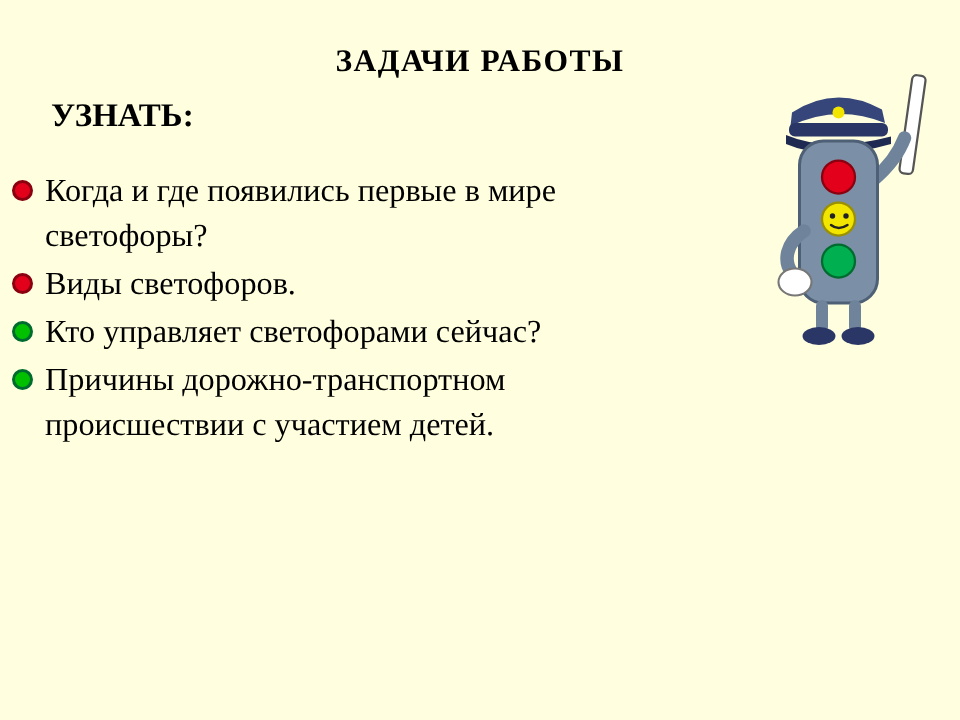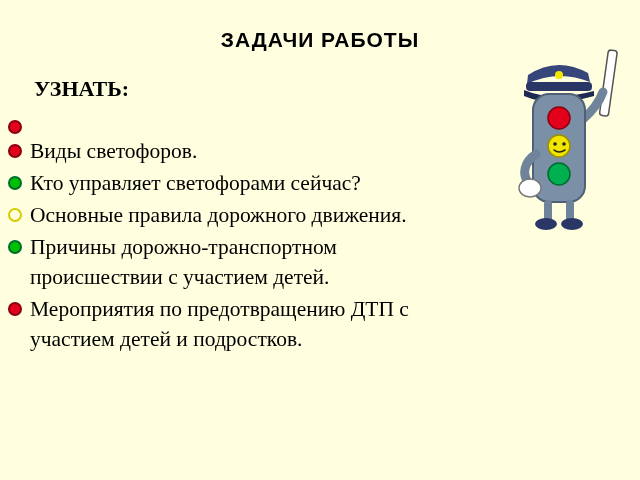--- a/index.html
+++ b/index.html
@@ -29,7 +29,7 @@
     font-size: 21px;
     font-weight: bold;
     letter-spacing: 1px;
-    font-family: Liberation Sans, sans-serif;
+    font-family: Liberation Serif, serif;
   }
   .subtitle {
     position: absolute;

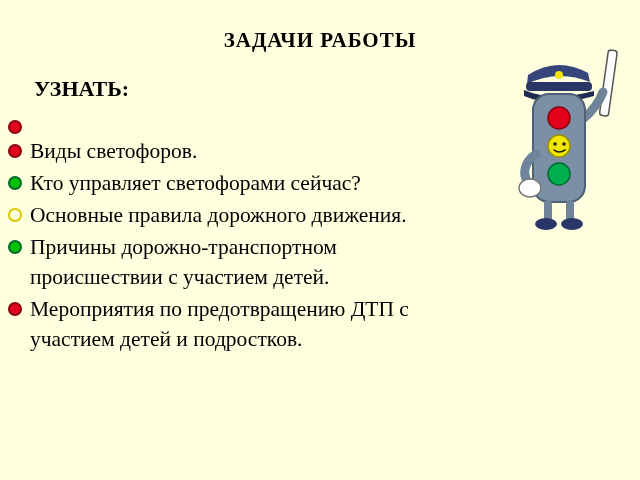--- a/index.html
+++ b/index.html
@@ -33,7 +33,7 @@
   }
   .subtitle {
     position: absolute;
-    top: 76px;
+    top: 64px;
     left: 34px;
     font-size: 22px;
     font-weight: bold;

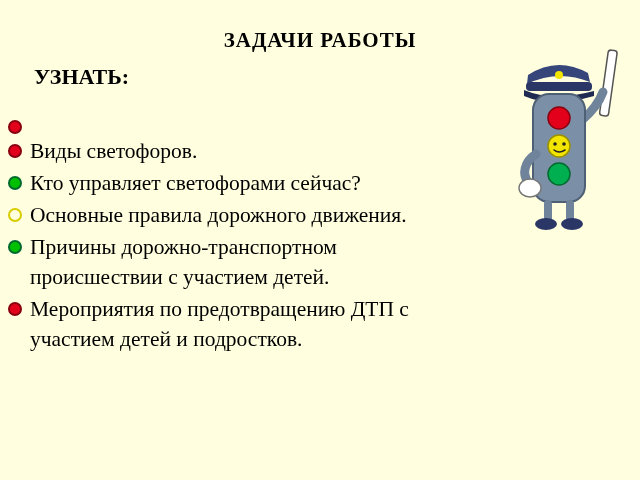--- a/index.html
+++ b/index.html
@@ -126,6 +126,8 @@
 
     <div class="bullet-row">
       <span class="marker" style="background:#e2001a;border:2px solid #8a0010;"></span>
+      <span class="bullet-text">Когда и где появились первые в мире
+светофоры?</span>
     </div>
 
 

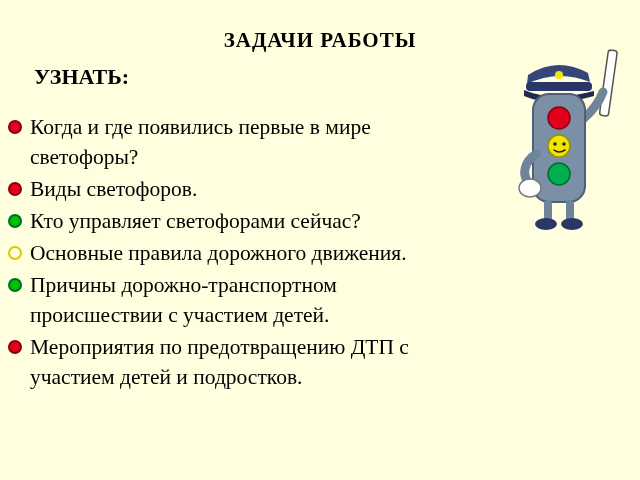--- a/index.html
+++ b/index.html
@@ -141,10 +141,6 @@
       <span class="bullet-text">Кто управляет светофорами сейчас?</span>
     </div>
 
-    <div class="bullet-row">
-      <span class="marker hollow" style="border:2px solid #d8cc00;"></span>
-      <span class="bullet-text">Основные правила дорожного движения.</span>
-    </div>
 
     <div class="bullet-row">
       <span class="marker" style="background:#00c000;border:2px solid #006b2f;"></span>

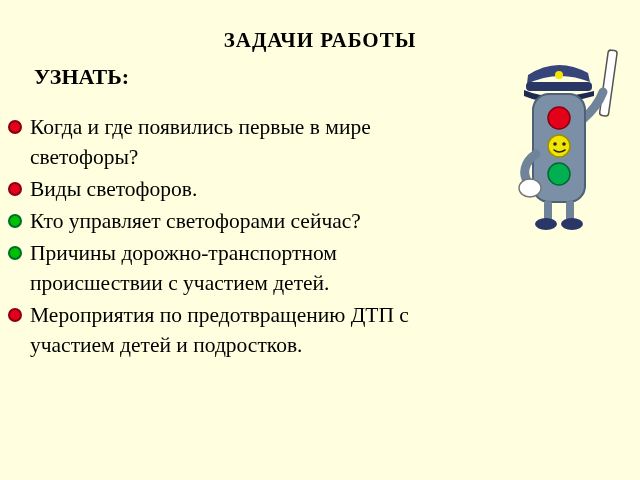--- a/index.html
+++ b/index.html
@@ -148,11 +148,6 @@
 происшествии с участием детей.</span>
     </div>
 
-    <div class="bullet-row">
-      <span class="marker" style="background:#e2001a;border:2px solid #8a0010;"></span>
-      <span class="bullet-text">Мероприятия по предотвращению ДТП с
- участием детей и подростков.</span>
-    </div>
 
   </div>
 </div>

